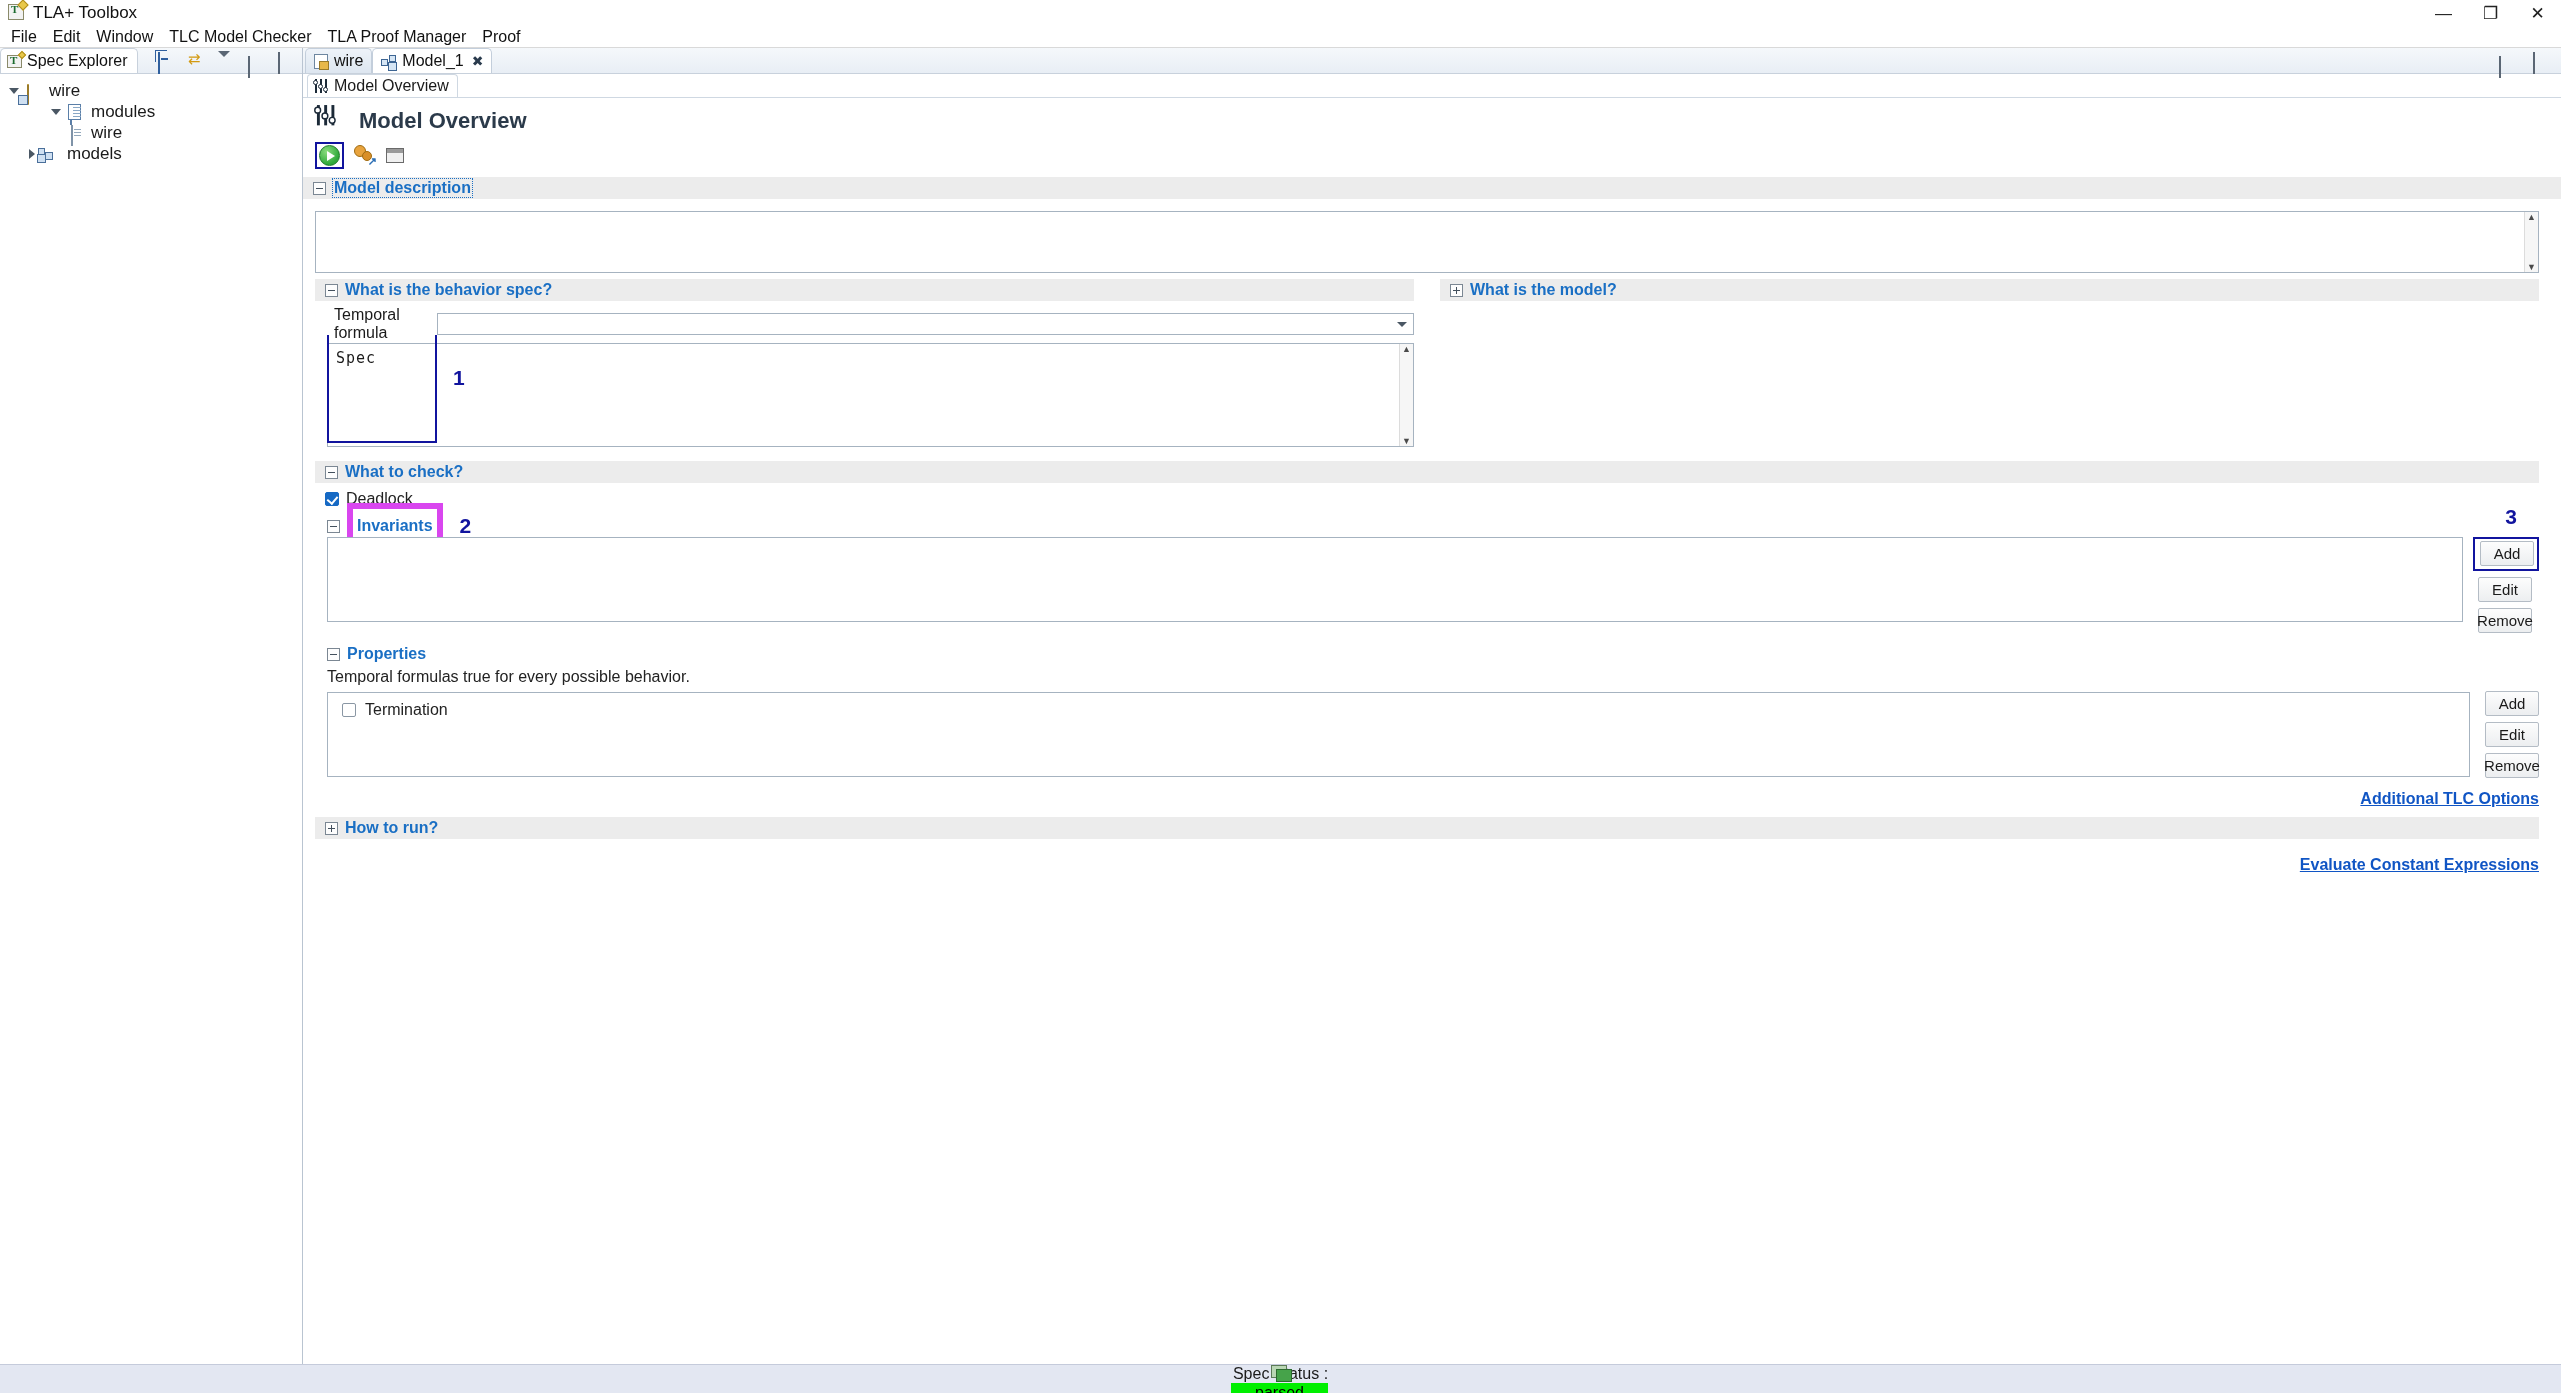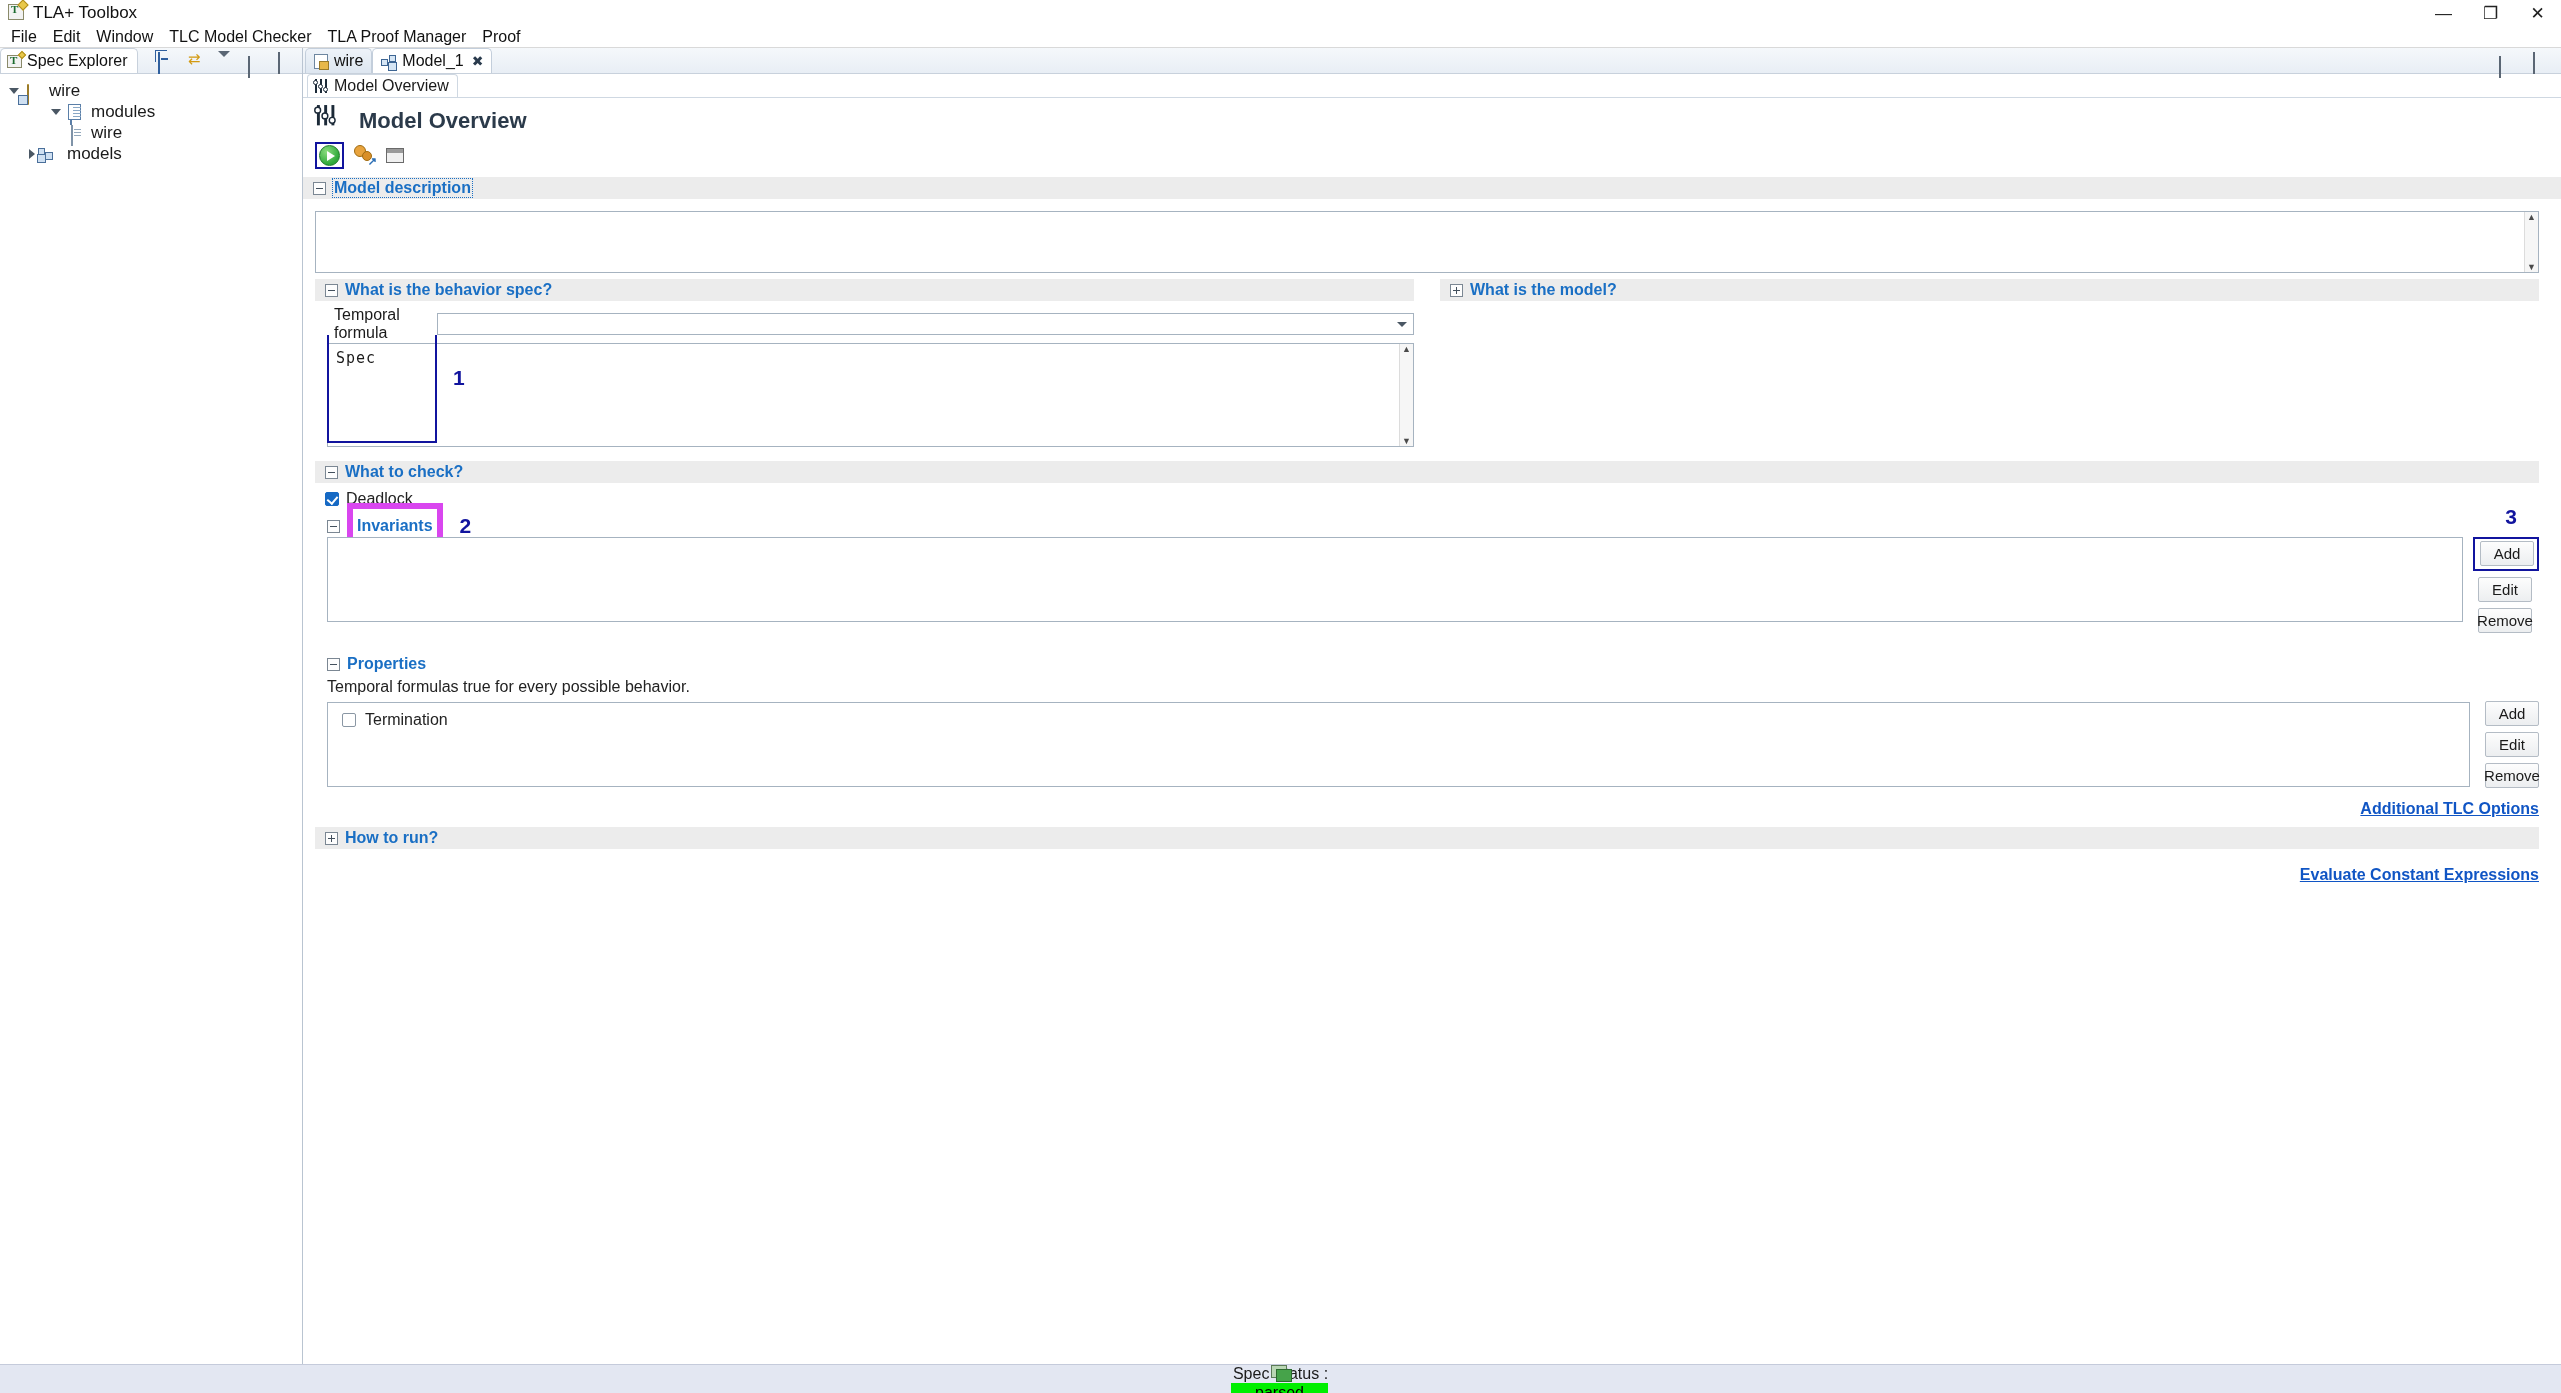--- a/index.html
+++ b/index.html
@@ -909,7 +909,7 @@
           </div>
         </div>
 
-        <div style="padding-left:12px;margin-top:20px;">
+        <div style="padding-left:12px;margin-top:10px;">
           <div class="section-head white" style="padding-left:0;gap:7px;">
             <span class="expander"></span>
             <span class="sec-title">Properties</span>

